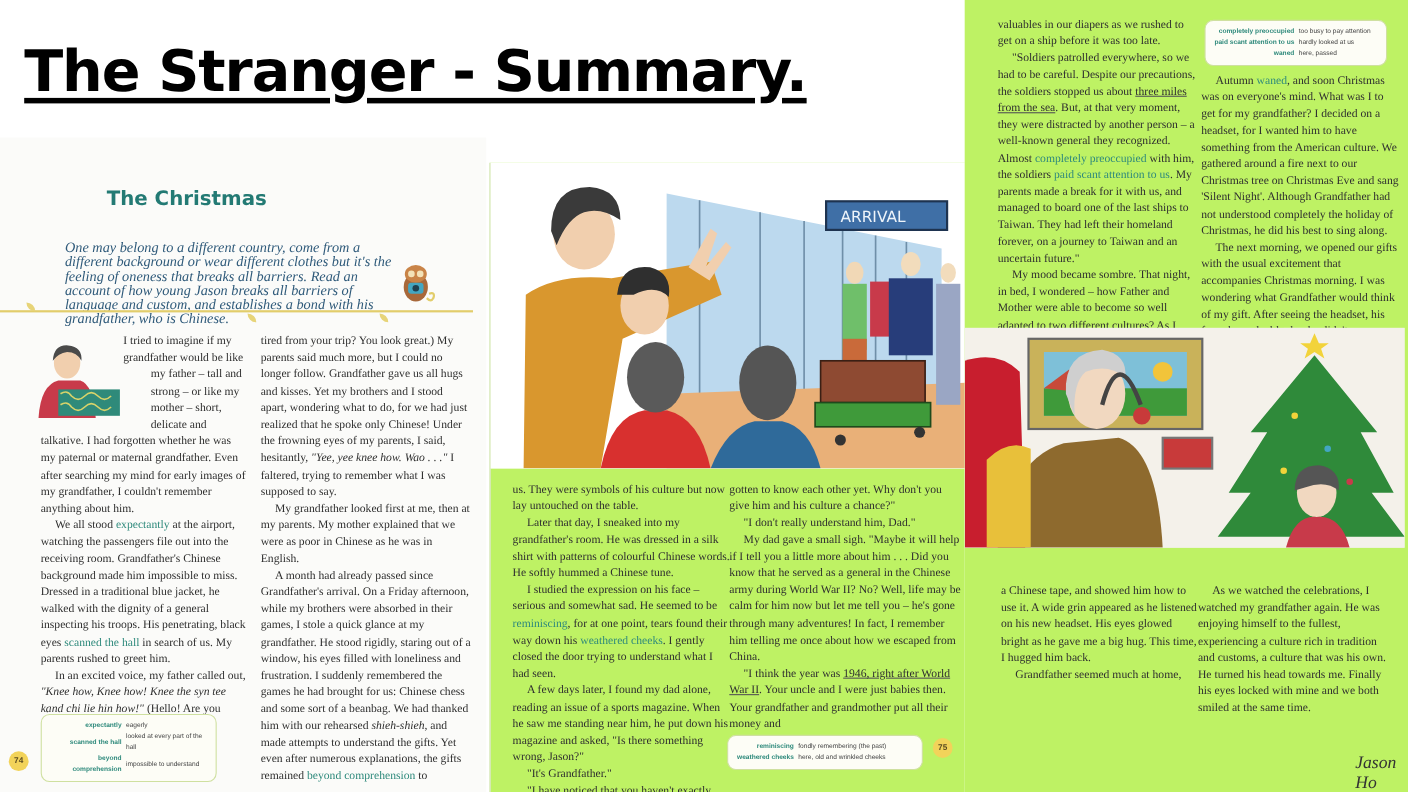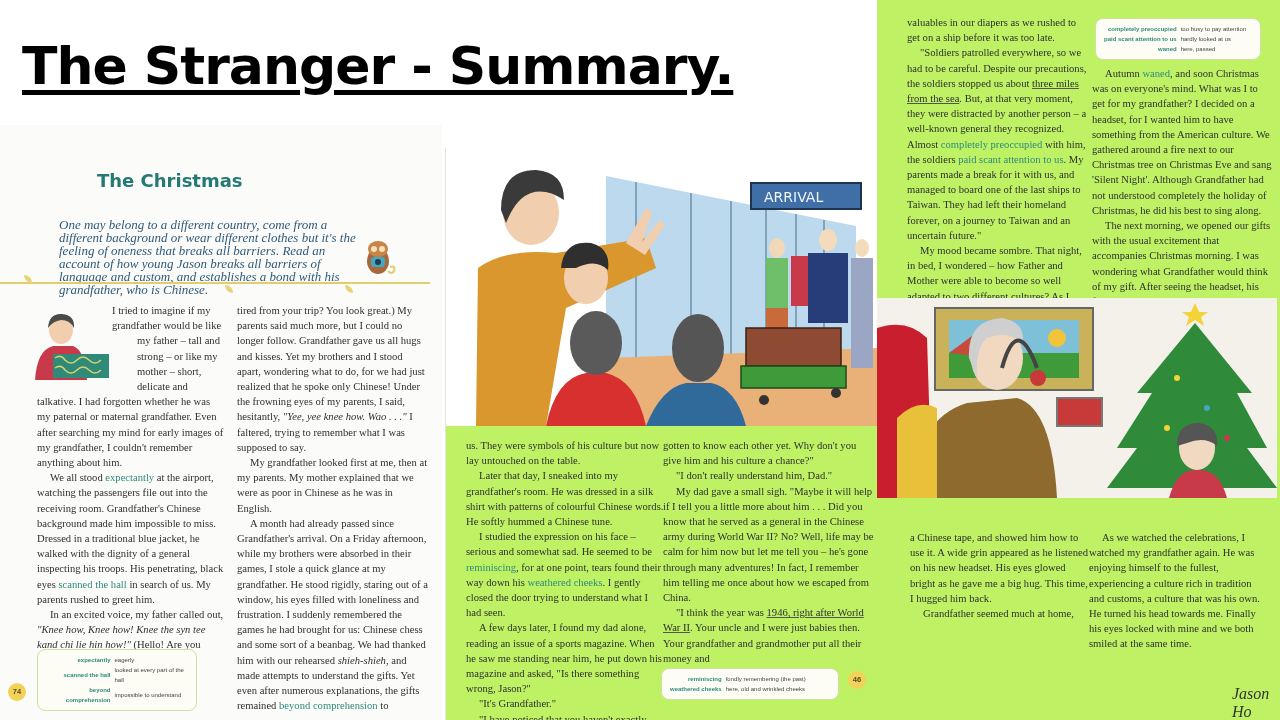--- a/index.html
+++ b/index.html
@@ -208,7 +208,7 @@
     </tbody>
       </table>
   </div>
-  <div id="pn75" class="page-num">46</div>
+  <div id="pn75" class="page-num">75</div>
 </div>
 
 <div id="page76">

